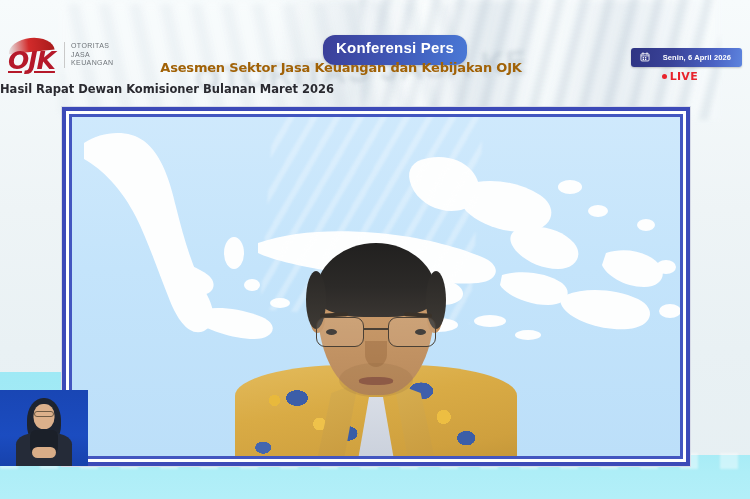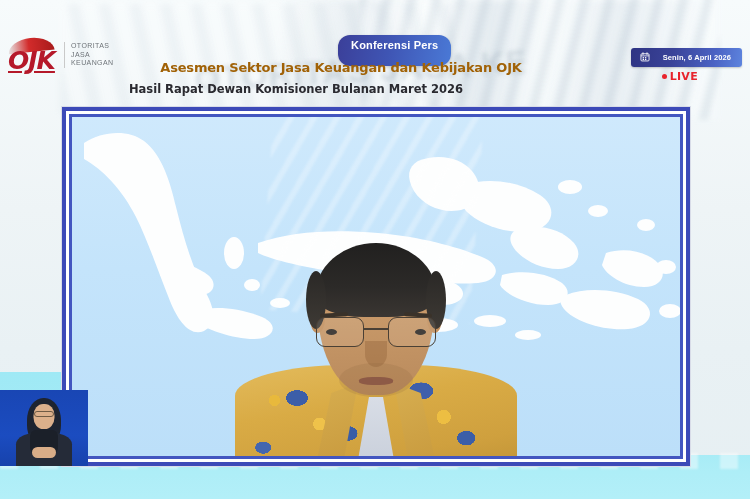--- a/index.html
+++ b/index.html
@@ -90,10 +90,10 @@
   }
 
   .pill-press {
-    position:absolute; left:338px; top:35px;
-    padding:4px 13px 15px; border-radius:12px;
+    position:absolute; left:323px; top:35px;
+    padding:4px 13px 9px; border-radius:12px;
     background:linear-gradient(100deg,#3b3f99 0%, #3f55b4 45%, #4a79d6 100%);
-    color:#fff; font-size:11px; font-weight:bold; letter-spacing:.2px;
+    color:#fff; font-size:15px; font-weight:bold; letter-spacing:.2px;
     box-shadow:0 1px 3px rgba(0,0,0,.18);
   }
   .title-main {

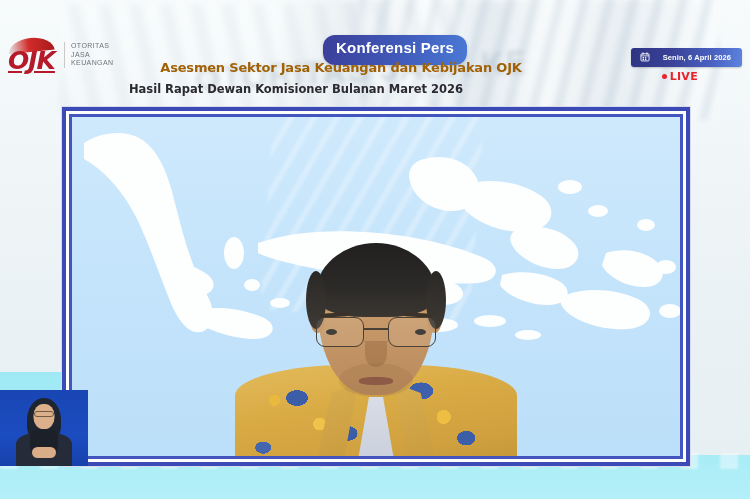--- a/index.html
+++ b/index.html
@@ -102,7 +102,7 @@
     font-family:"DejaVu Sans", sans-serif;
   }
   .title-sub {
-    position:absolute; left:0; top:82px; width:592px; text-align:center;
+    position:absolute; left:0; top:82px; width:592px; text-align:left;
     font-size:11.5px; font-weight:bold; color:#2a2a30;
     font-family:"DejaVu Sans", sans-serif;
   }

